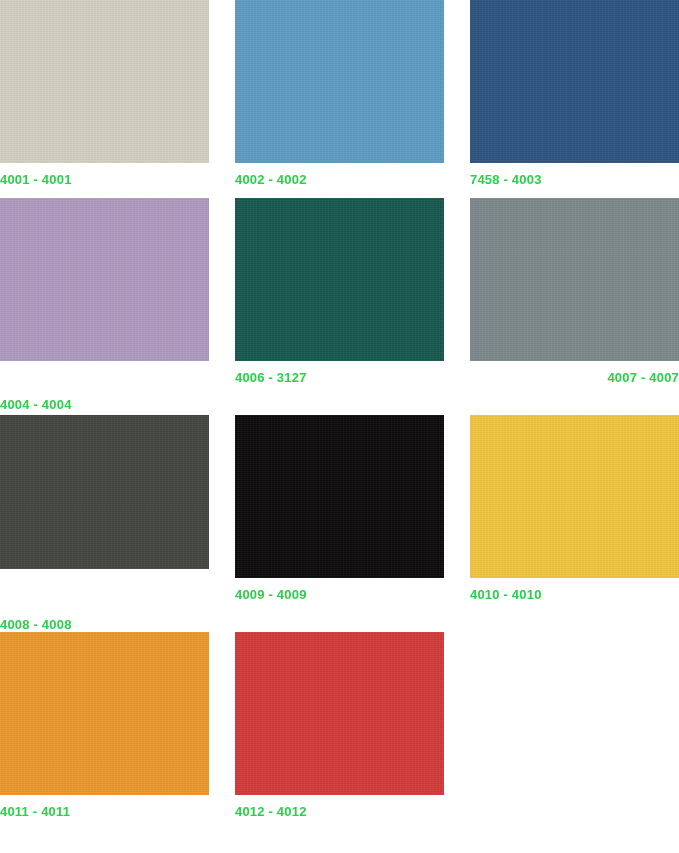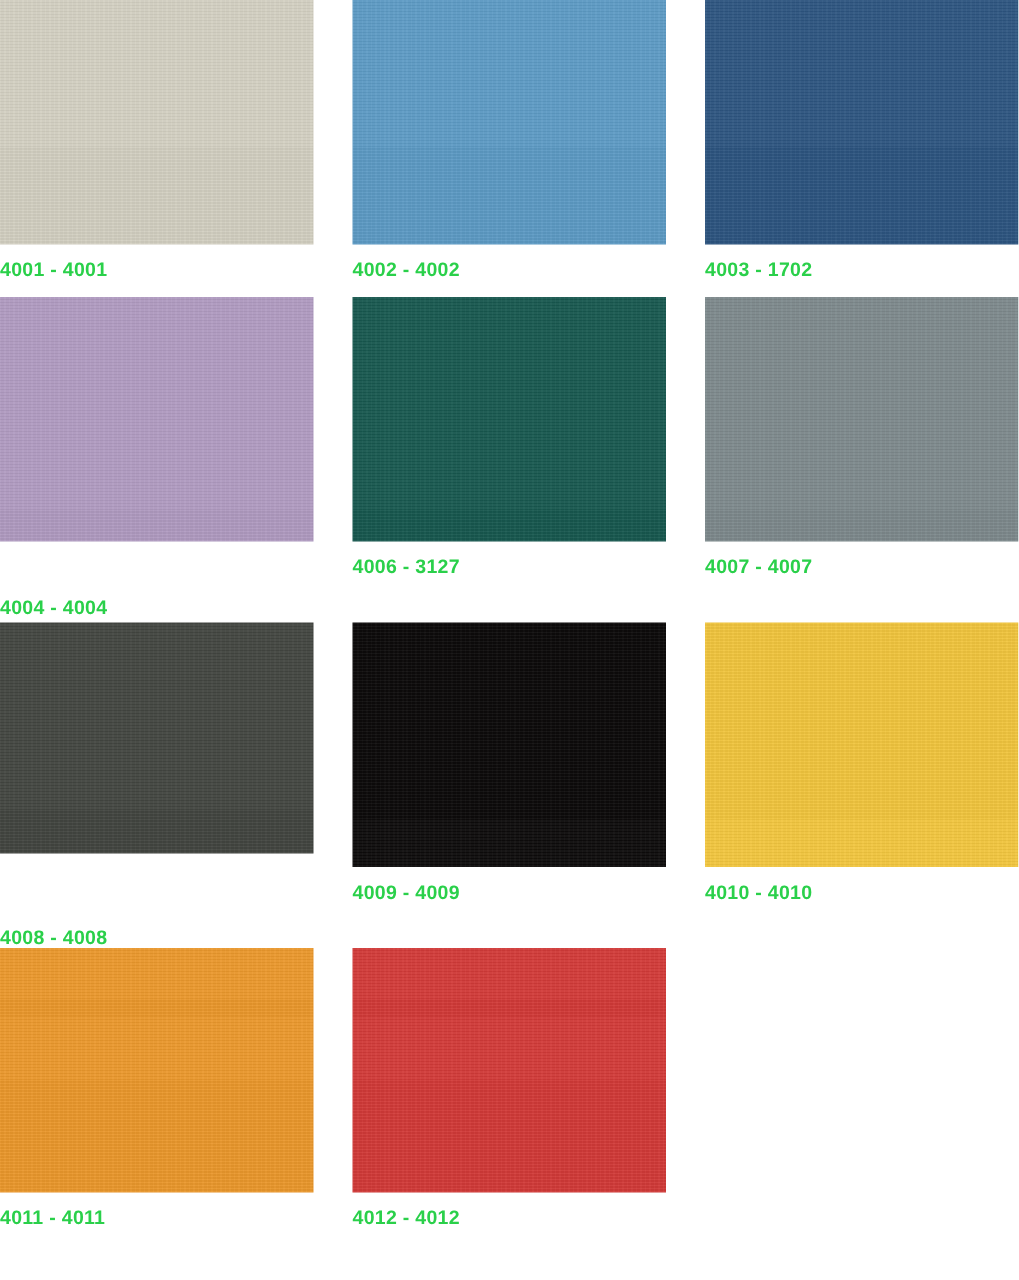--- a/index.html
+++ b/index.html
@@ -84,7 +84,7 @@
 
   <div class="swatch-cell row-1">
     <div class="swatch-chip" style="background-color: rgb(45, 85, 128);"></div>
-    <div class="swatch-label" style="color: rgb(42, 208, 74);">4003 - 1702</div>
+    <div class="swatch-label" style="color: rgb(42, 208, 74);">7458 - 4003</div>
   </div>
 
   <div class="swatch-cell row-2">

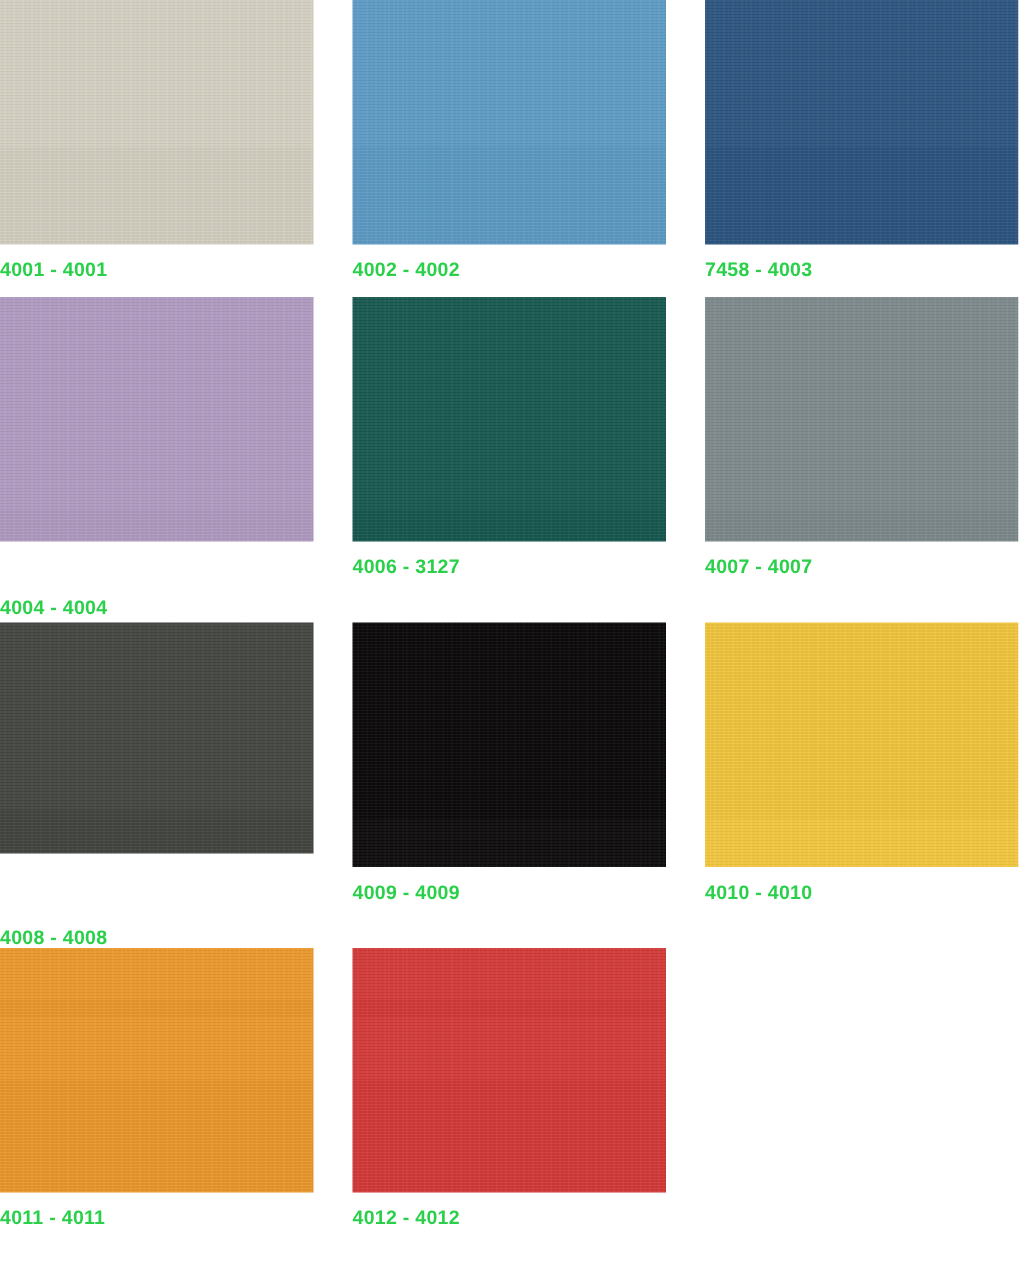--- a/index.html
+++ b/index.html
@@ -100,7 +100,7 @@
 
   <div class="swatch-cell row-3">
     <div class="swatch-chip" style="background-color: rgb(125, 137, 140);"></div>
-    <div class="swatch-label" style="color: rgb(42, 208, 74);">4007 - 4007</div>
+    <div class="swatch-label" style="color: rgb(42, 208, 74); text-align: right;">4007 - 4007</div>
   </div>
 
   <div class="swatch-cell row-3">

